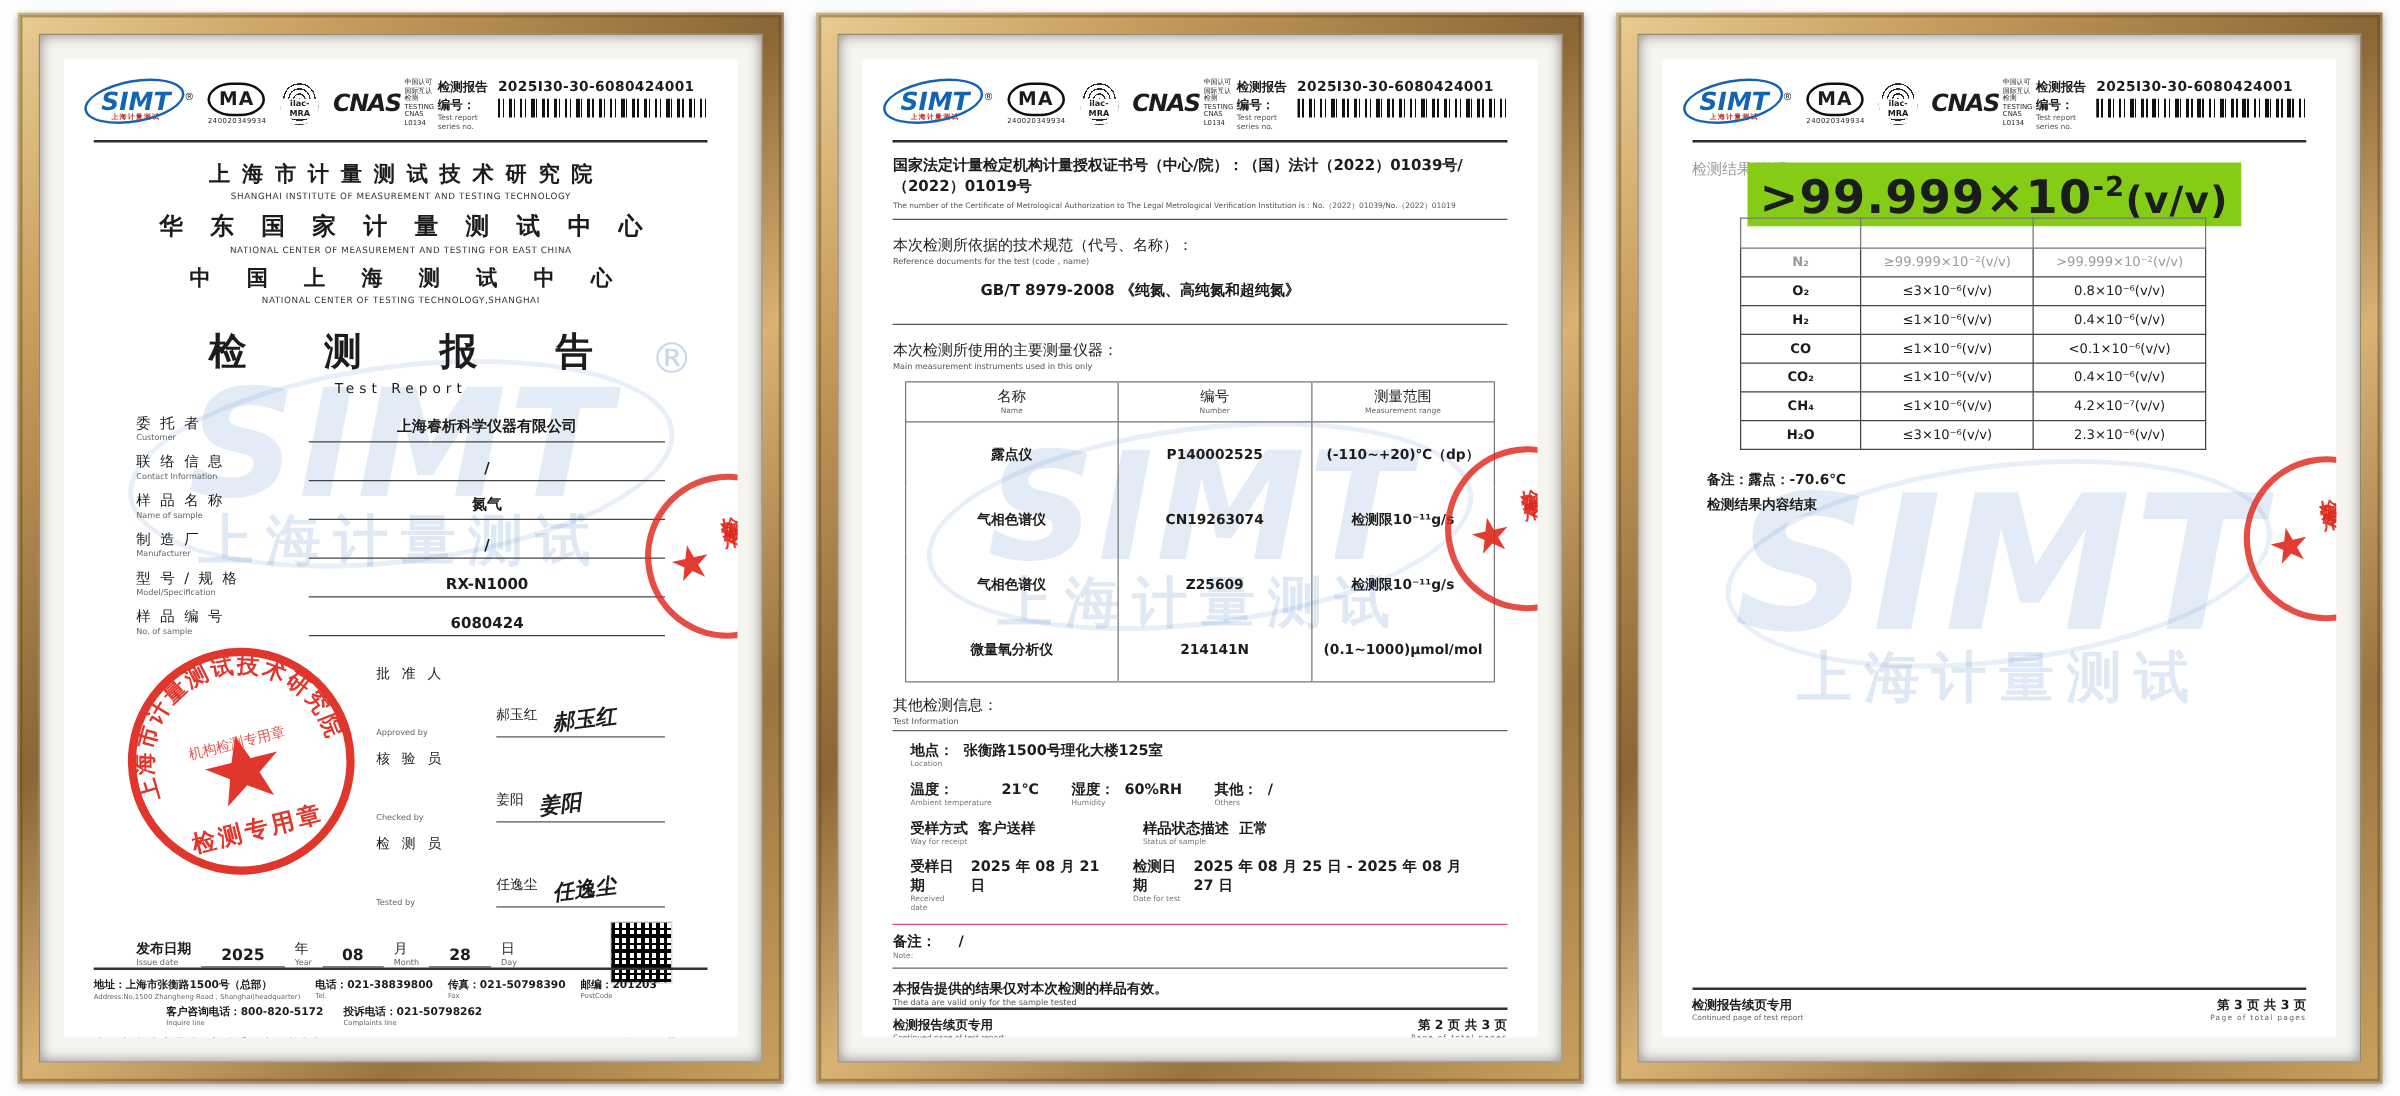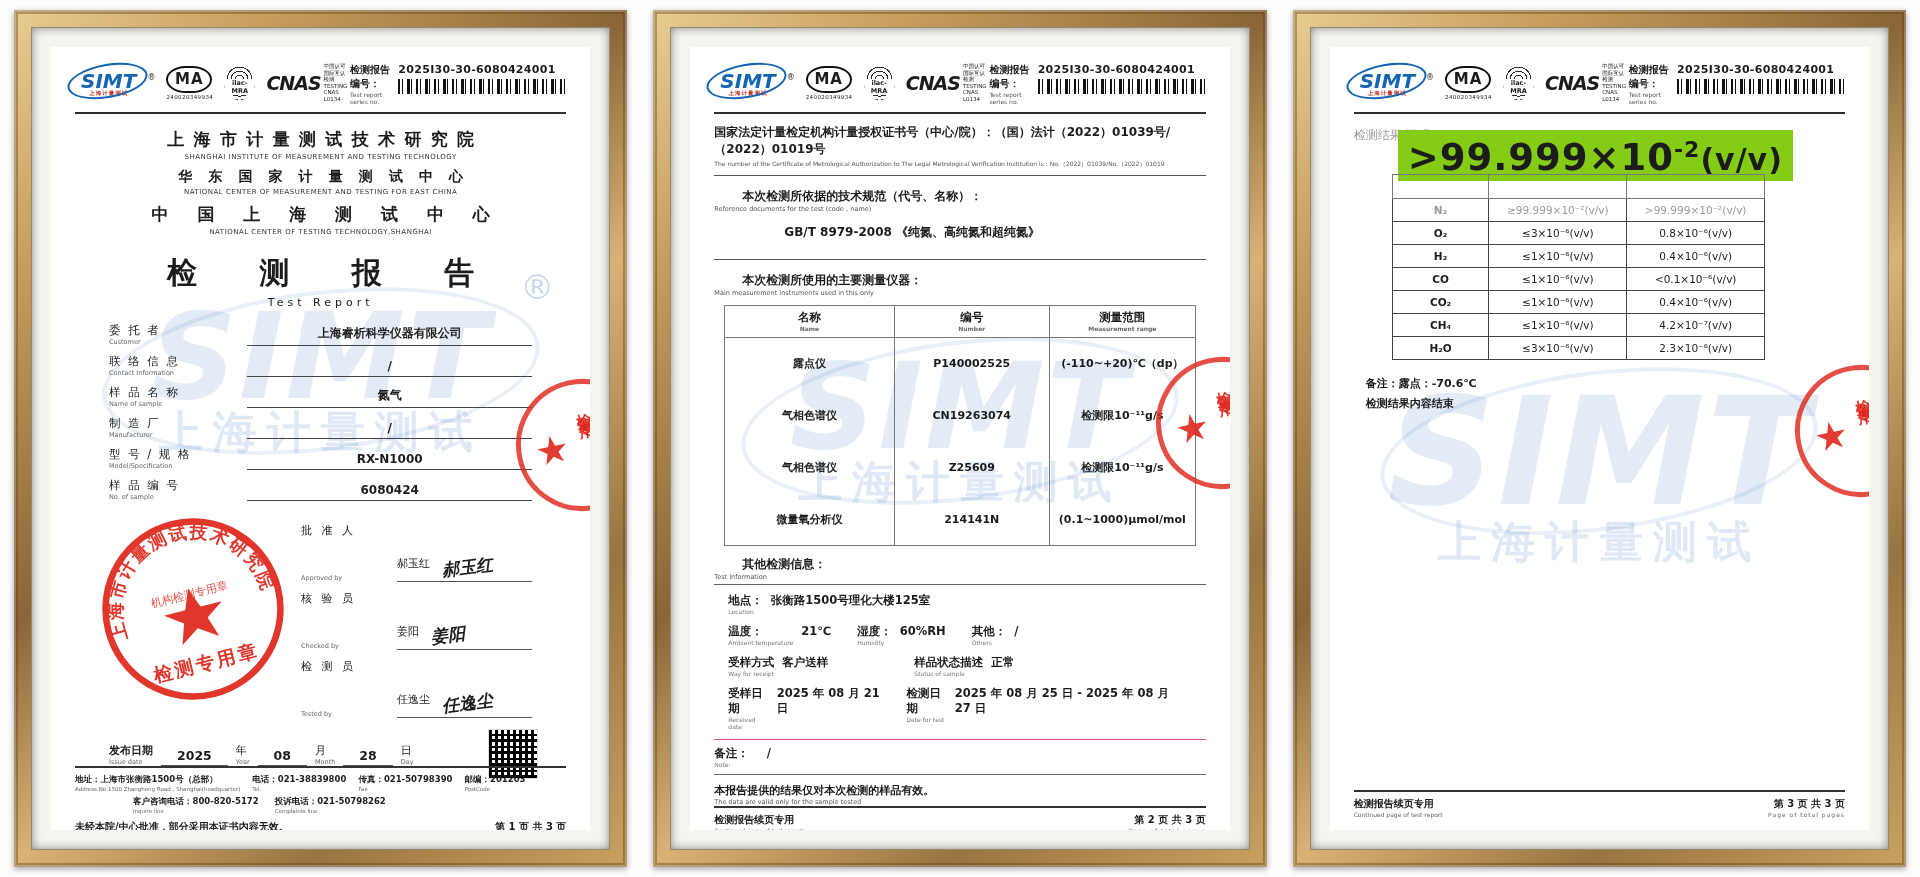--- a/index.html
+++ b/index.html
@@ -50,7 +50,7 @@
   
   .org { text-align:center; margin-top:4px; }
   .org .zh1 { font-size:17px; font-weight:600; letter-spacing:.55em; margin-right:-.55em; }
-  .org .zh2 { font-size:14px; font-weight:600; letter-spacing:1.15em; margin-right:-1.15em; }
+  .org .zh2 { font-size:19px; font-weight:600; letter-spacing:1.15em; margin-right:-1.15em; }
   .org .zh3 { font-size:17px; font-weight:600; letter-spacing:1.7em; margin-right:-1.7em; }
   .org .en { font-size:7px; color:#333; letter-spacing:.5px; margin:2px 0 7px; }
   .t1 { text-align:center; font-size:30px; font-weight:700; letter-spacing:26px; margin:10px 0 2px 26px; }

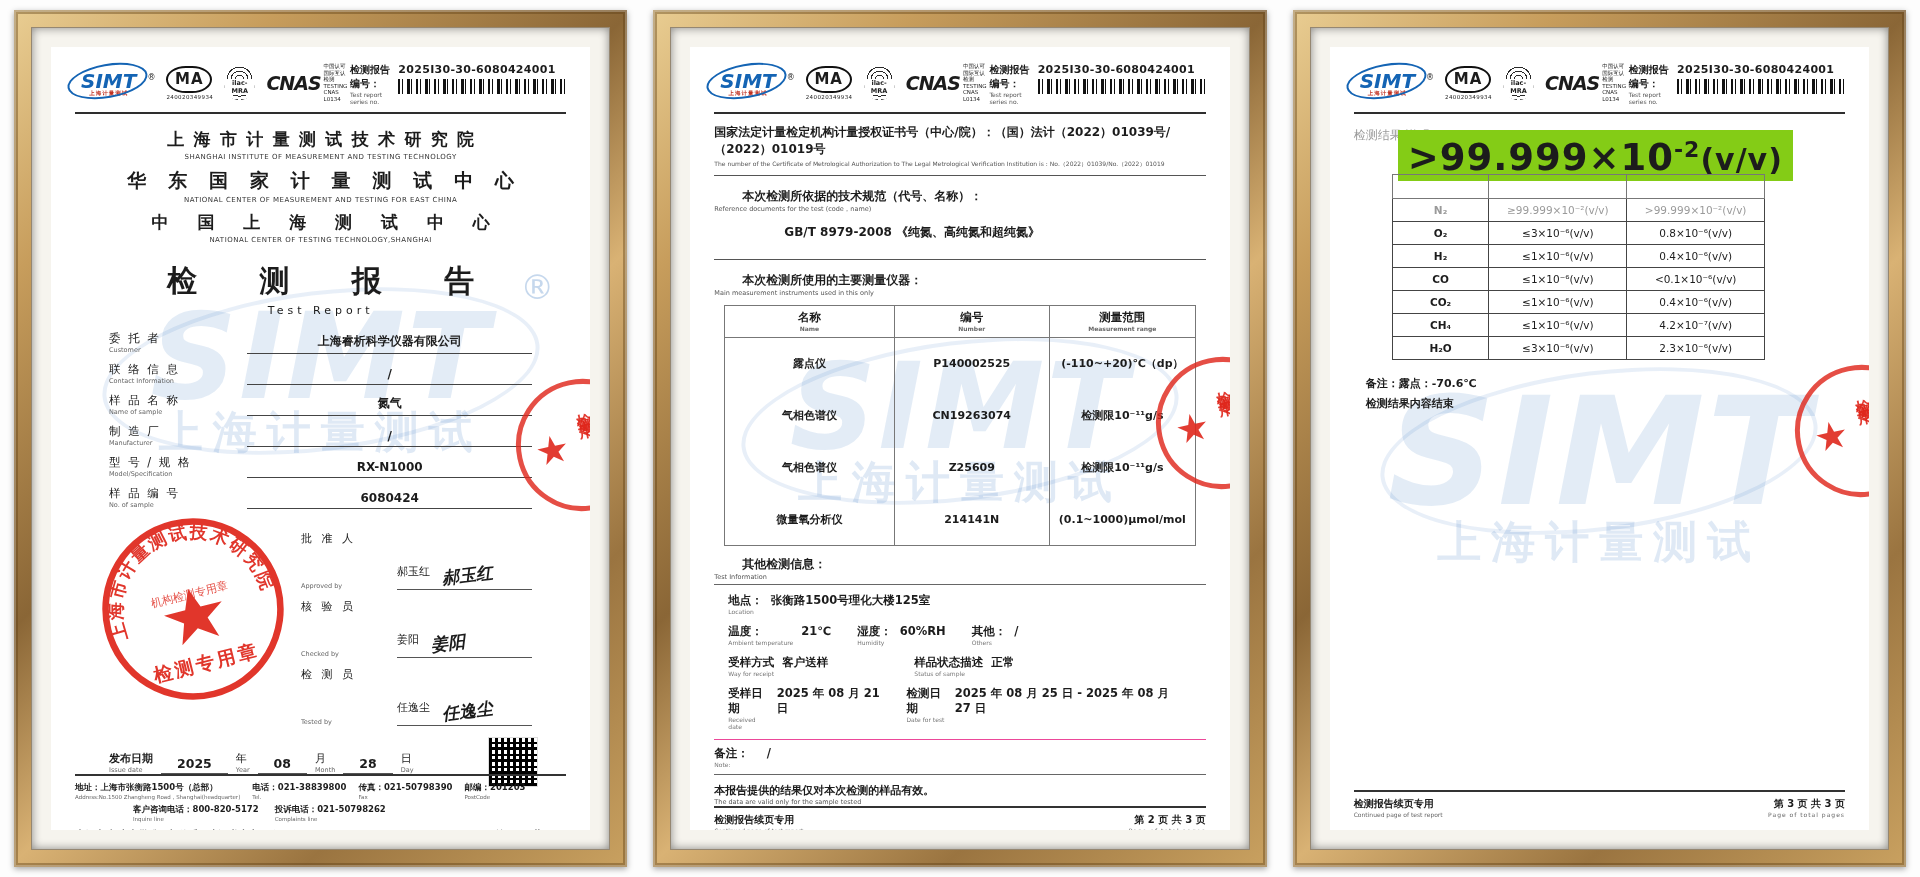--- a/index.html
+++ b/index.html
@@ -100,7 +100,7 @@
   .auth { border-bottom:1.5px solid #555; padding-bottom:6px; margin-bottom:12px; }
   .auth .zh { font-size:12px; font-weight:600; }
   .auth .en { font-size:6px; color:#555; margin-top:2px; }
-  .seclab .zh { font-size:12px; font-weight:700;margin-left:28px; }
+  .seclab .zh { font-size:12px; font-weight:400; }
   .seclab .en { font-size:6.5px; color:#555; }
   .refval { text-align:left; margin:10px 0 14px 70px; font-size:12px; font-weight:600; }
   .sep { border-bottom:1.5px solid #555; margin:4px 0 12px; }

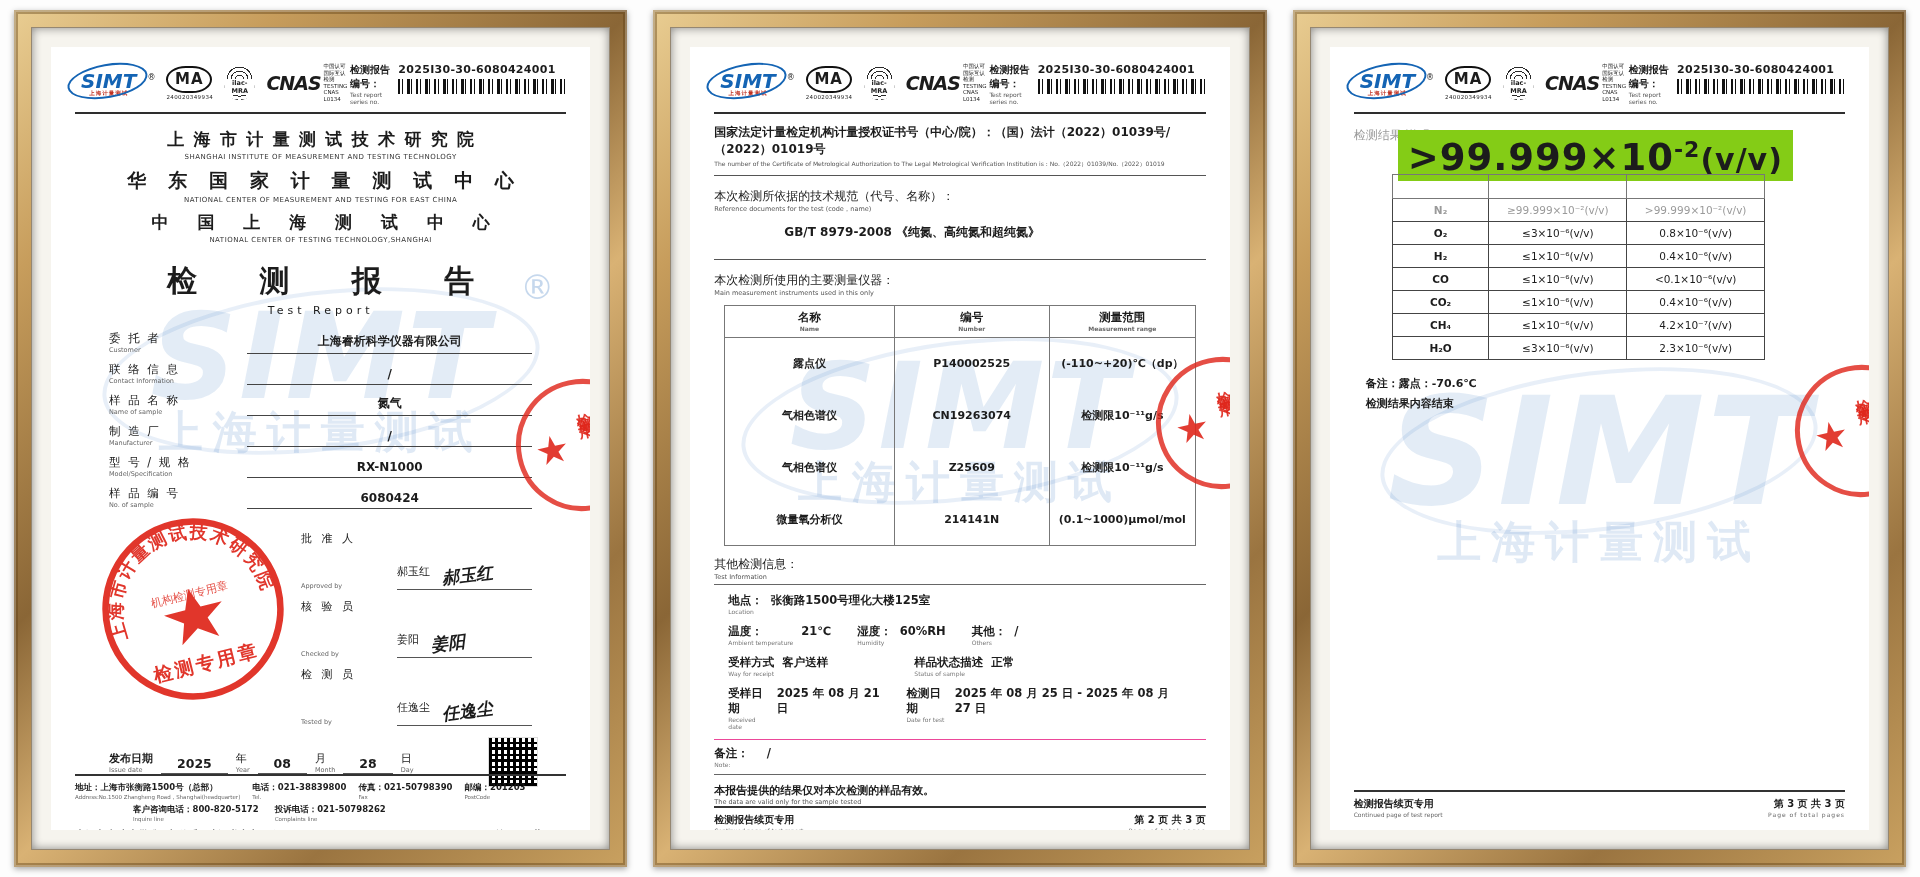--- a/index.html
+++ b/index.html
@@ -105,7 +105,7 @@
   .refval { text-align:left; margin:10px 0 14px 70px; font-size:12px; font-weight:600; }
   .sep { border-bottom:1.5px solid #555; margin:4px 0 12px; }
   table.inst { width:96%; margin:8px auto 0; border-collapse:collapse; }
-  table.inst th, table.inst td { border-left:1px solid #777; border-right:1px solid #777; text-align:center; font-weight:700; }
+  table.inst th, table.inst td { border-left:1px solid #777; border-right:1px solid #777; text-align:center; font-weight:400; }
   table.inst { border:1px solid #777; }
   table.inst th { border-bottom:1px solid #777; padding:4px 2px 5px; }
   table.inst th .zh { font-size:11.5px; }

